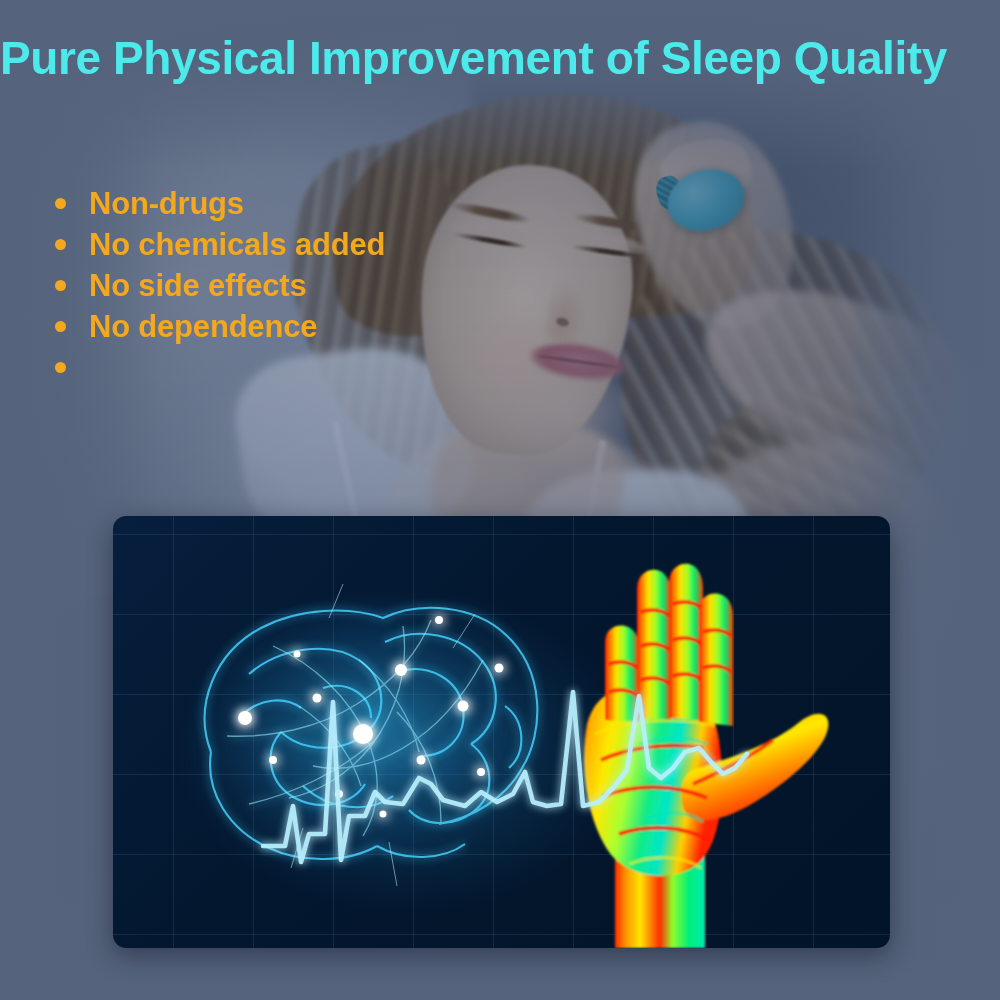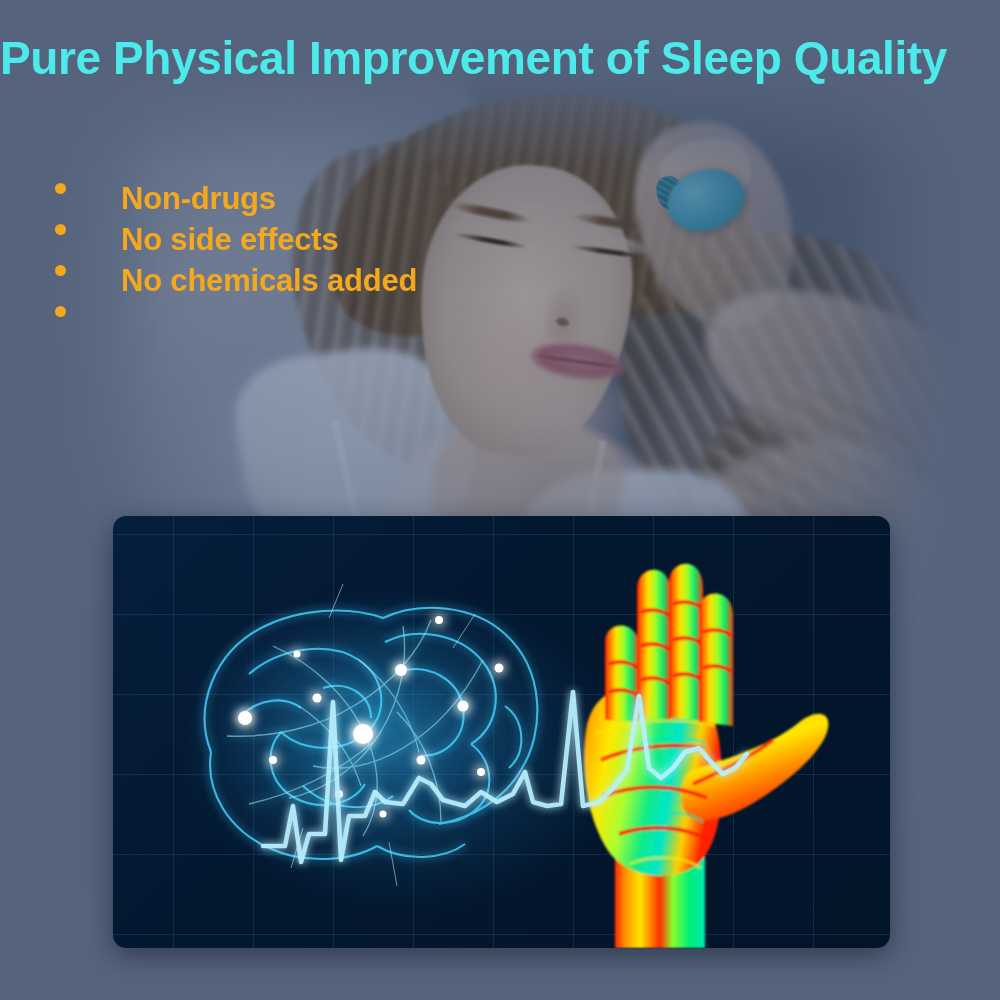--- a/index.html
+++ b/index.html
@@ -217,7 +217,7 @@
   
   .bullets { position:absolute; left:55px; top:183px; }
   .bullet-row {
-    display:flex; align-items:flex-start; height:41px;gap:32px;
+    display:flex; align-items:center; height:41px;
   }
   .bullet-dot {
     width:11px; height:11px; border-radius:50%;

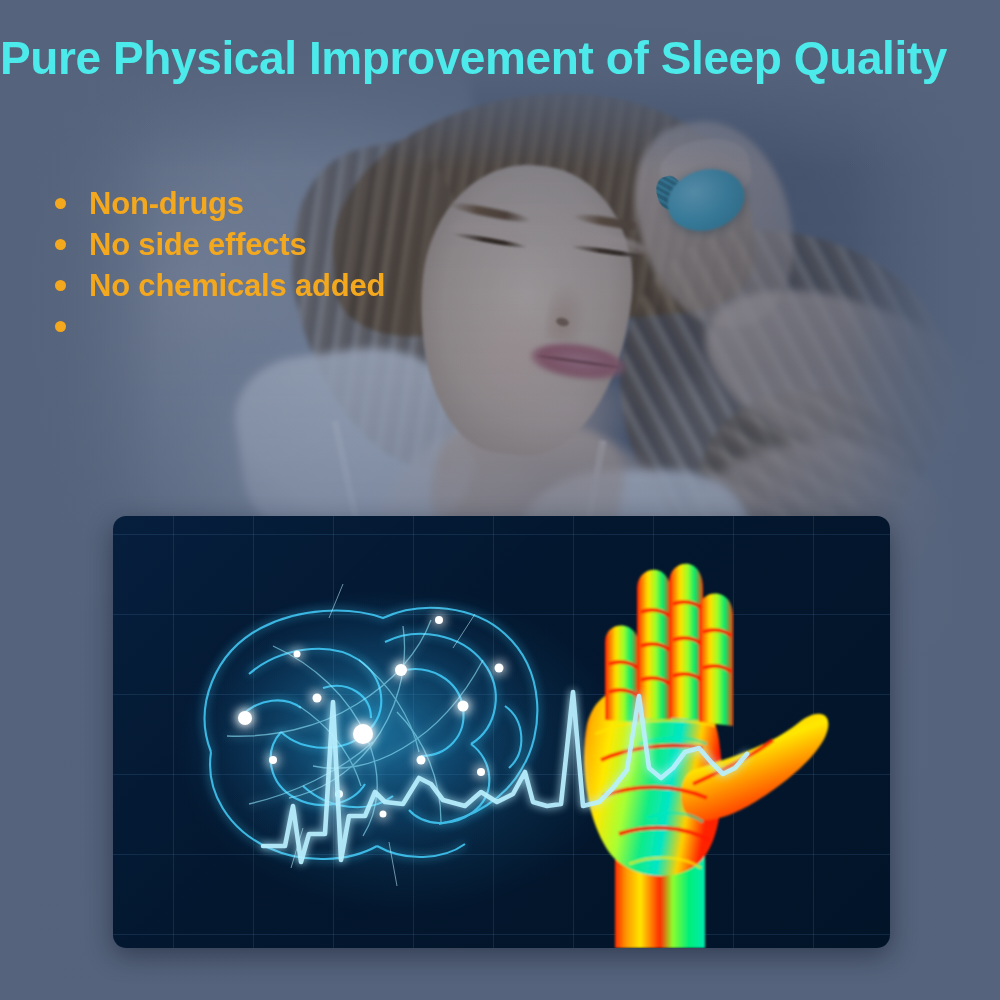--- a/index.html
+++ b/index.html
@@ -321,11 +321,11 @@
     </div>
     <div class="bullet-row">
       <span class="bullet-dot"></span>
-      <span class="bullet-text">No side effects</span>
+      <span class="bullet-text">No chemicals added</span>
     </div>
     <div class="bullet-row">
       <span class="bullet-dot"></span>
-      <span class="bullet-text">No chemicals added</span>
+      <span class="bullet-text">No side effects</span>
     </div>
     <div class="bullet-row">
       <span class="bullet-dot"></span>

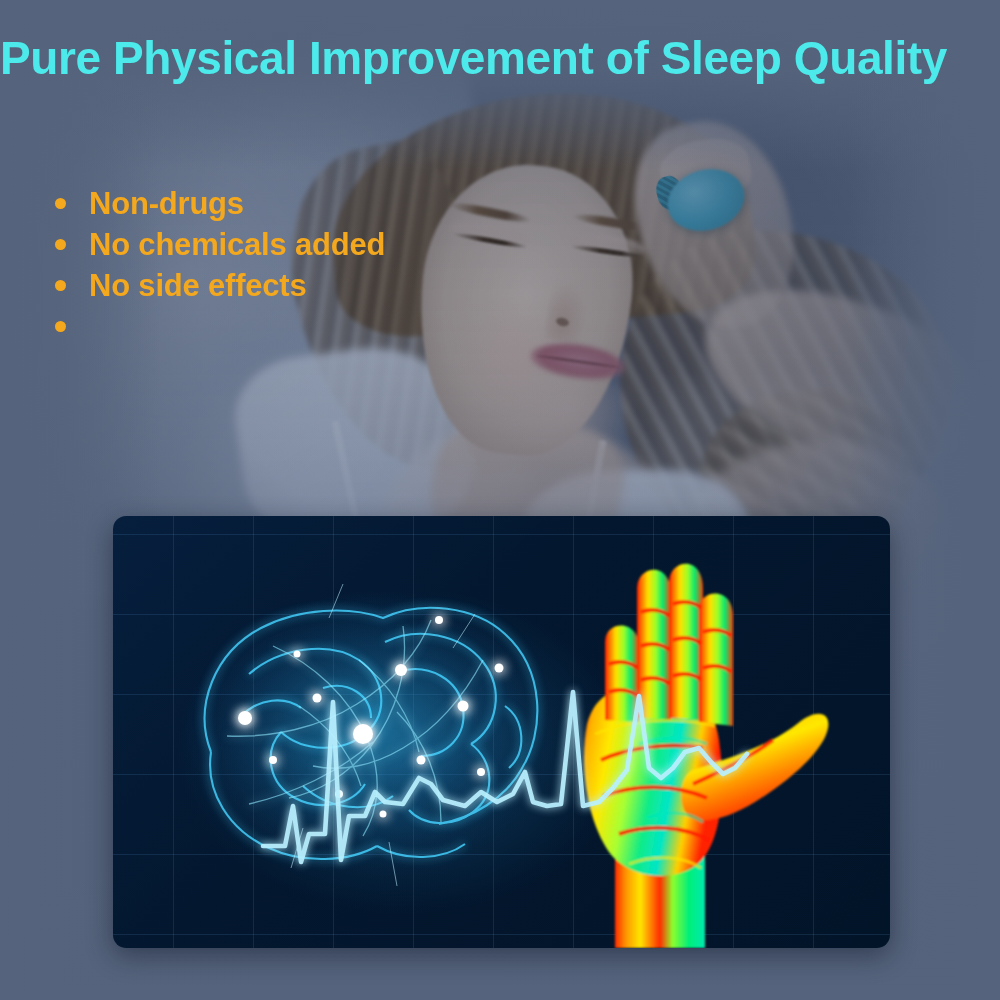--- a/index.html
+++ b/index.html
@@ -326,6 +326,10 @@
     <div class="bullet-row">
       <span class="bullet-dot"></span>
       <span class="bullet-text">No side effects</span>
+    </div>
+    <div class="bullet-row">
+      <span class="bullet-dot"></span>
+      <span class="bullet-text">No dependence</span>
     </div>
     <div class="bullet-row">
       <span class="bullet-dot"></span>

